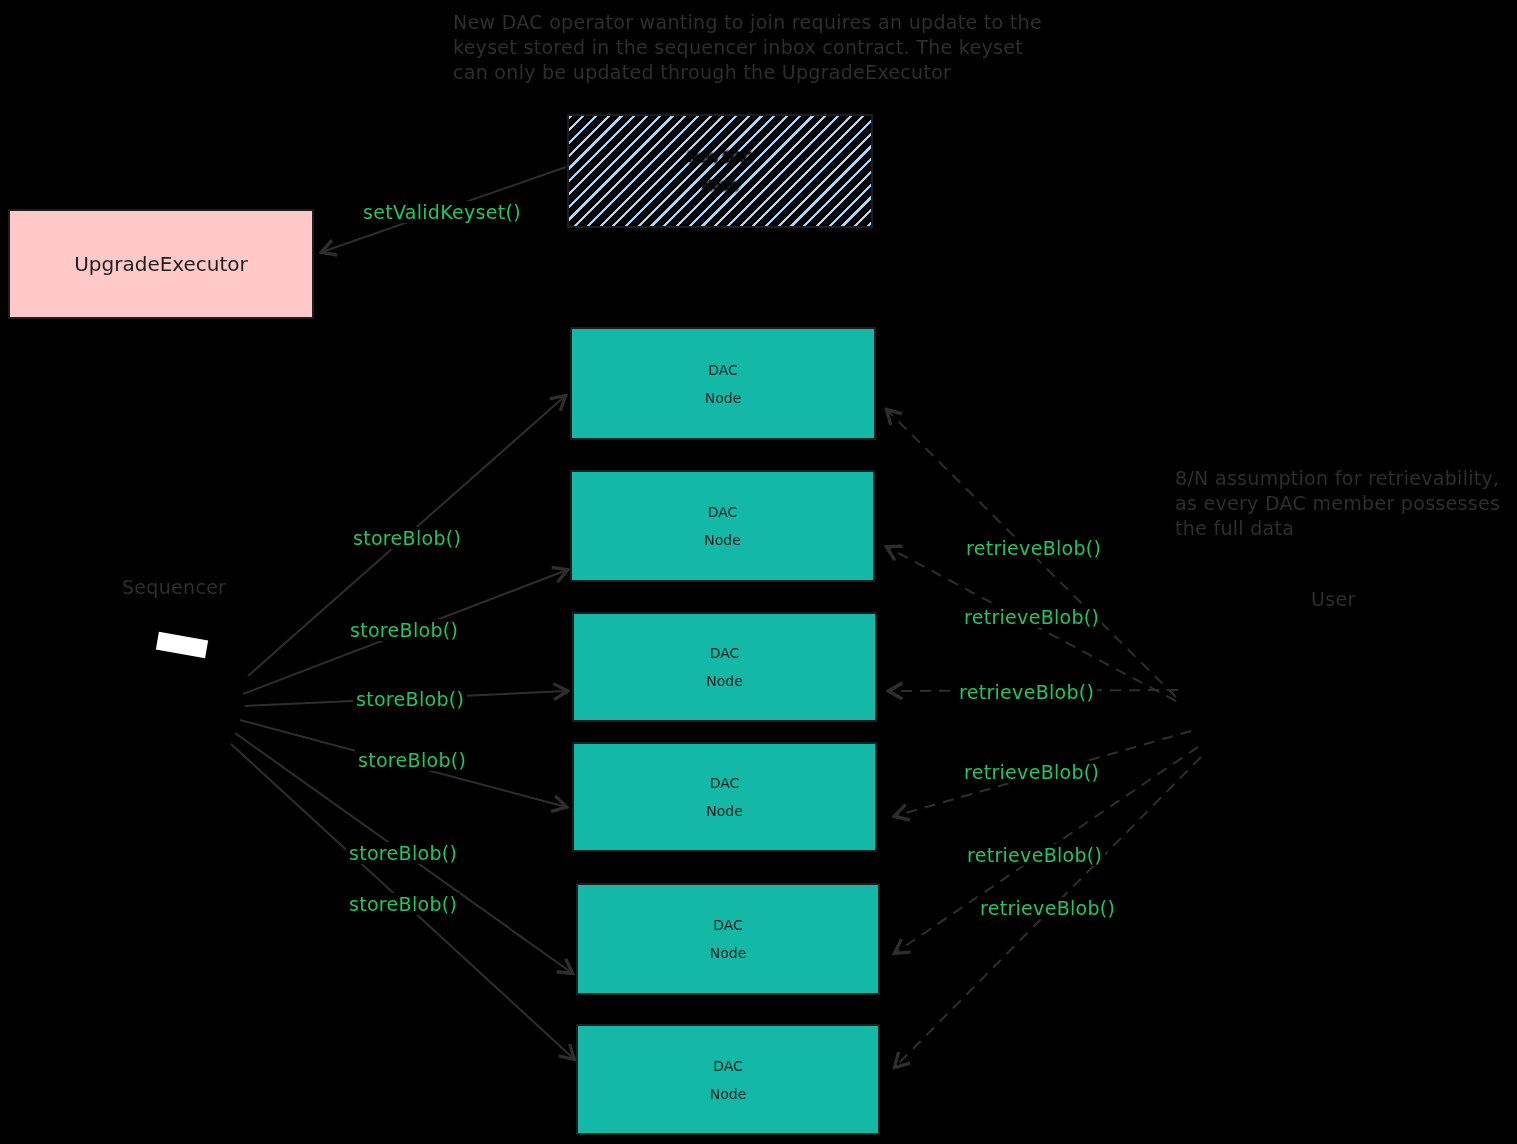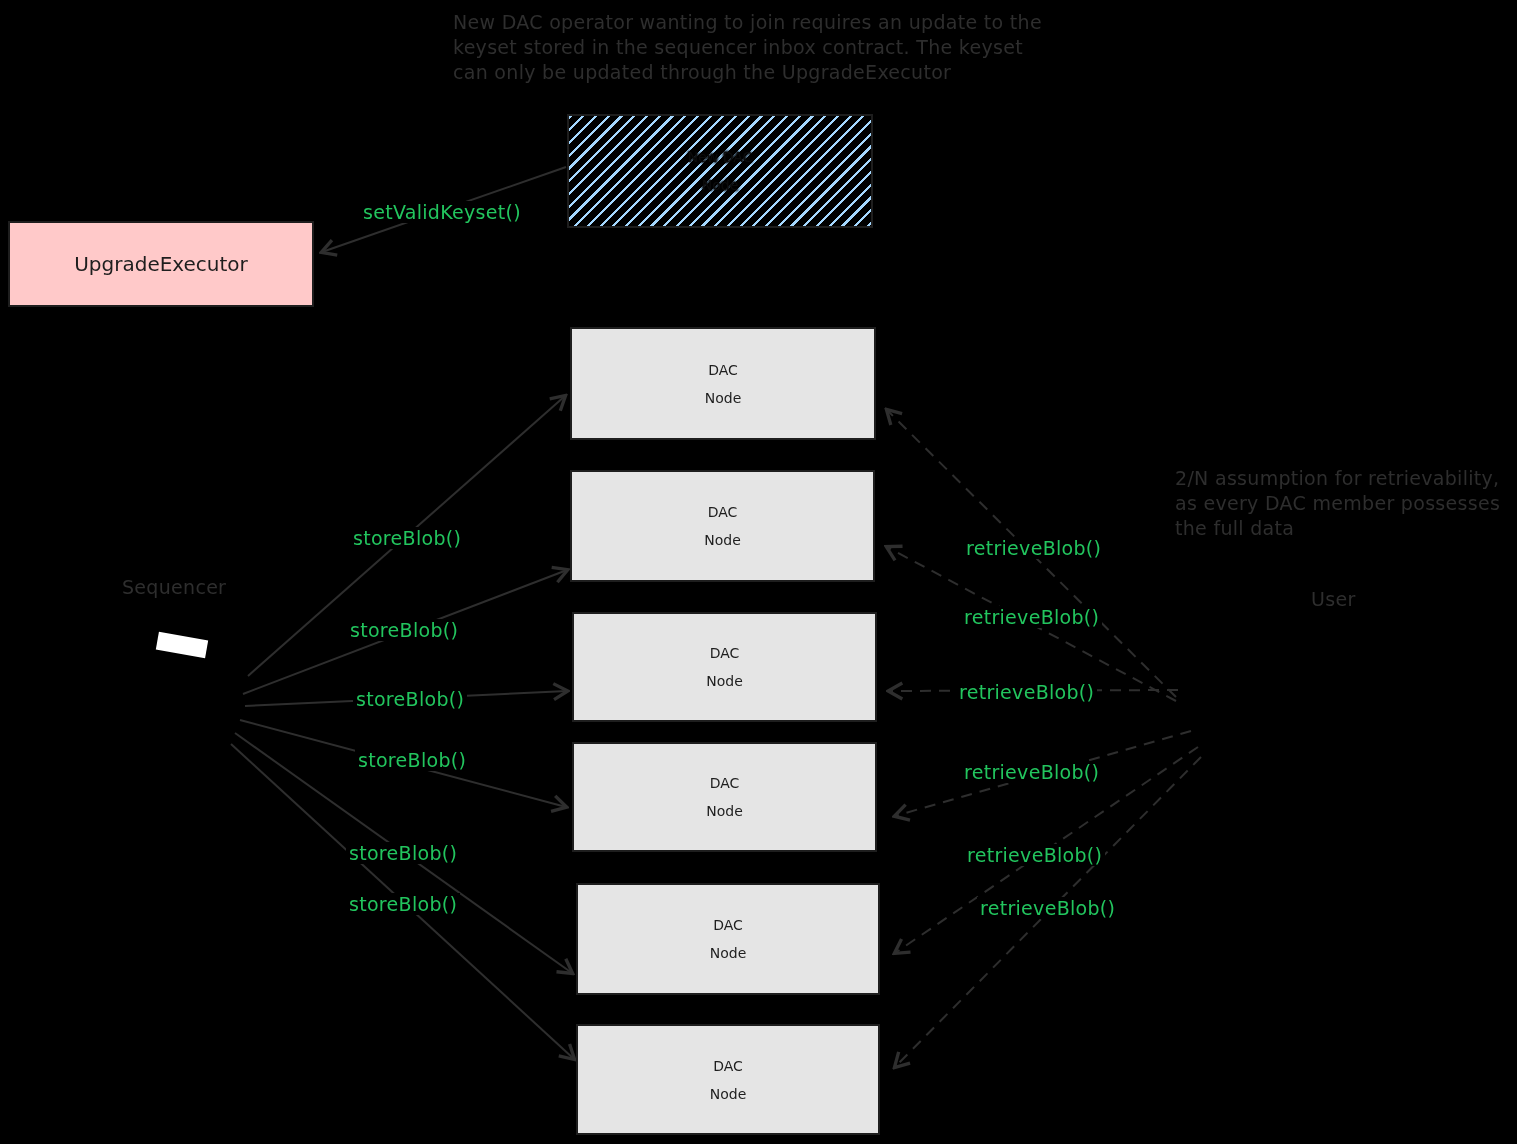--- a/index.html
+++ b/index.html
@@ -109,7 +109,7 @@
 Node</span>
   </div>
 
-  <div class="box box-pink" style="left:8px; top:221px; width:306px; height:86px;text-align:right;">
+  <div class="box box-pink" style="left:8px; top:209px; width:306px; height:110px;text-align:right;">
     <span>UpgradeExecutor</span>
   </div>
 

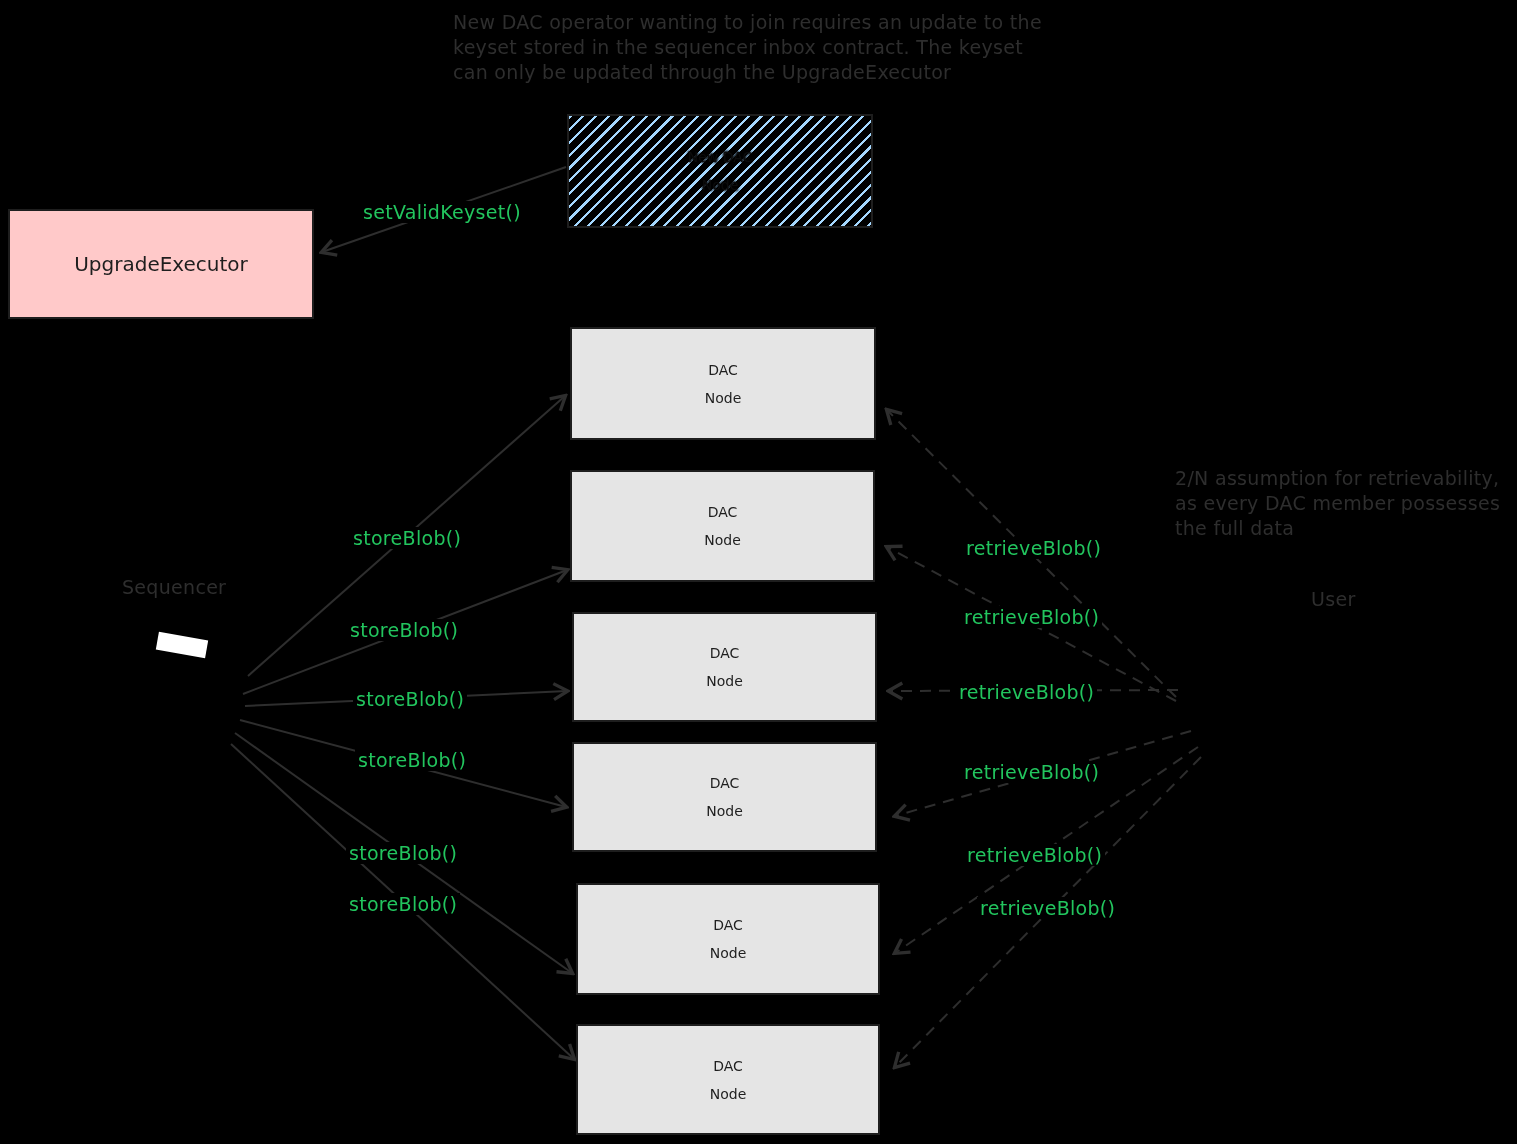--- a/index.html
+++ b/index.html
@@ -38,7 +38,7 @@
     border: 2px solid #1e1e1e;
     box-sizing: border-box;
   }
-  .box-blue { background: #e5e5e5; }
+  .box-blue { background: #14b8a6; }
   .box-pink { background: #ffc9c9; font-size: 20px; }
   .box-hatch {
     background: repeating-linear-gradient(135deg,

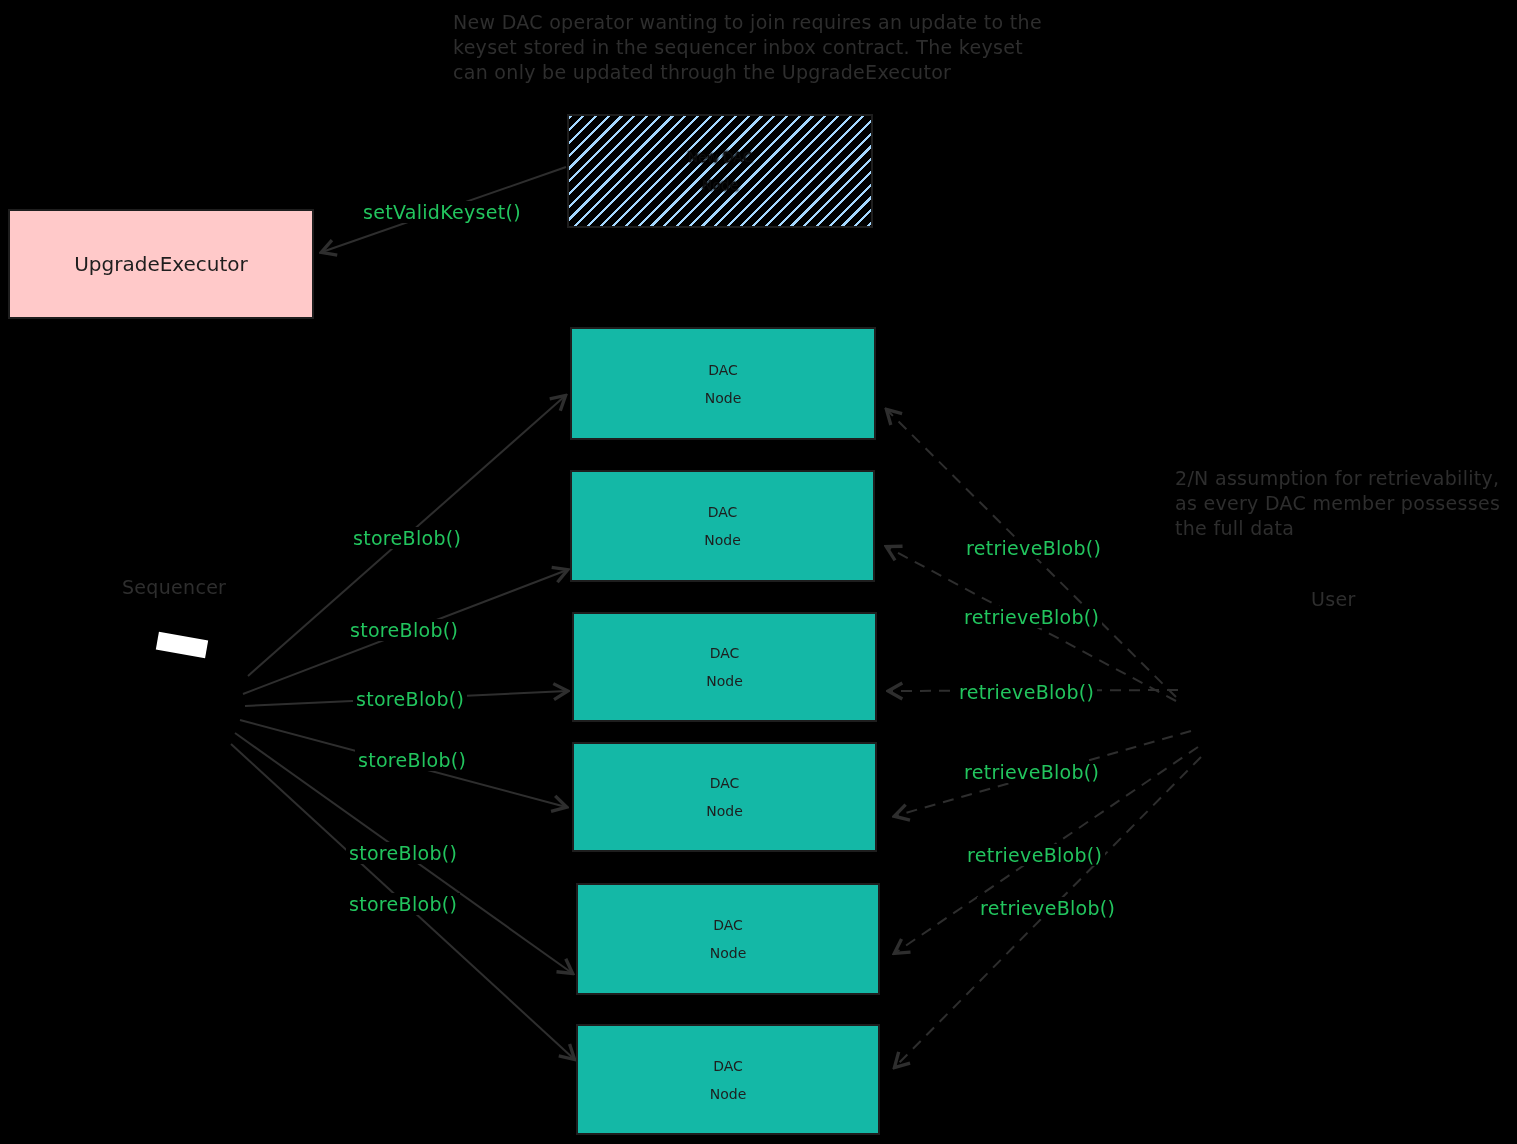--- a/index.html
+++ b/index.html
@@ -144,7 +144,7 @@
   <div class="screen"></div>
 
 
-  <div class="note" style="left:1175px; top:466px;">2/N assumption for retrievability,
+  <div class="note" style="left:1175px; top:466px;">8/N assumption for retrievability,
 as every DAC member possesses
 the full data</div>
   <div class="plain-label" style="left:1311px; top:588px;">User</div>

